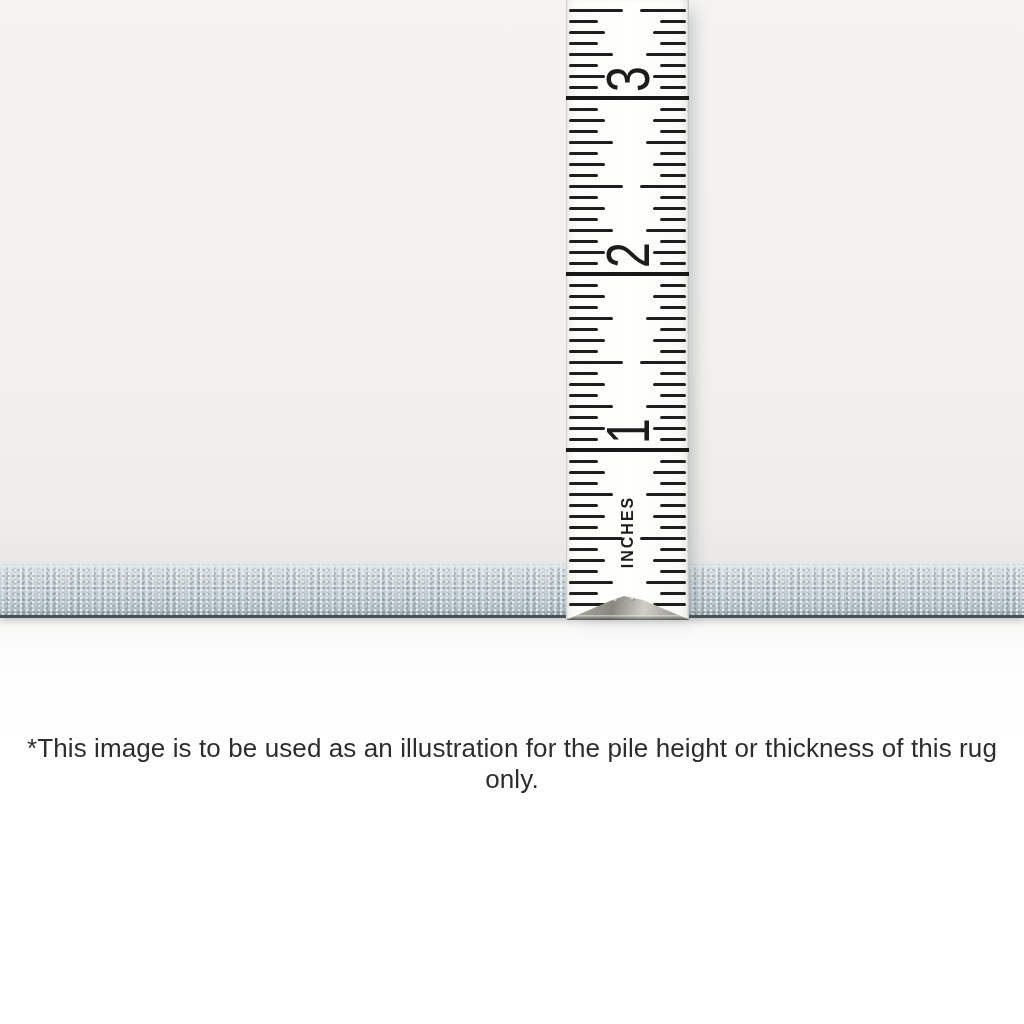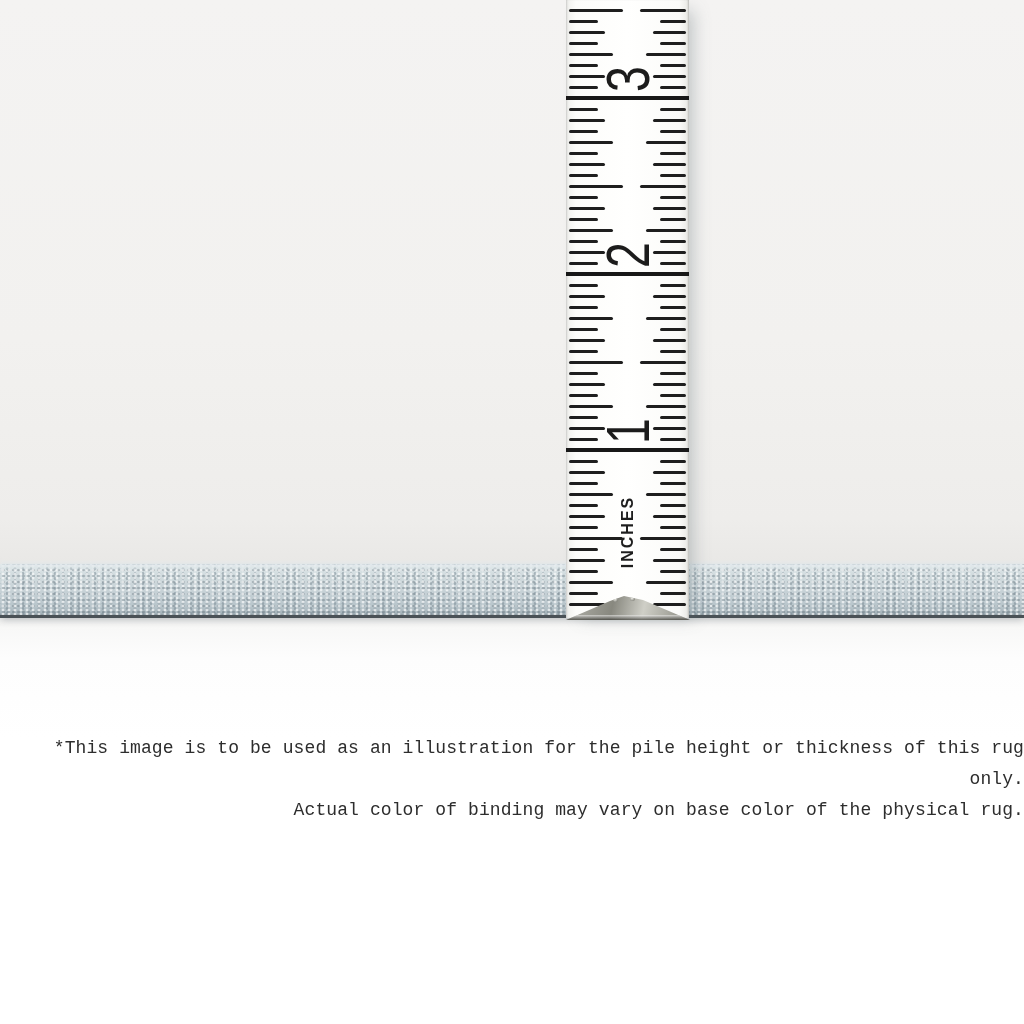--- a/index.html
+++ b/index.html
@@ -75,8 +75,8 @@
   
   .disclaimer{
     position:absolute;left:0;right:0;top:733px;z-index:5;
-    text-align:right;font-size:18px;line-height:31px;font-weight:500;
-    color:#2d2d2d;letter-spacing:.1px;font-family:Liberation Mono, monospace;
+    text-align:center;font-size:26px;line-height:31px;font-weight:500;
+    color:#2d2d2d;letter-spacing:.1px;
   }
 </style>
 </head>

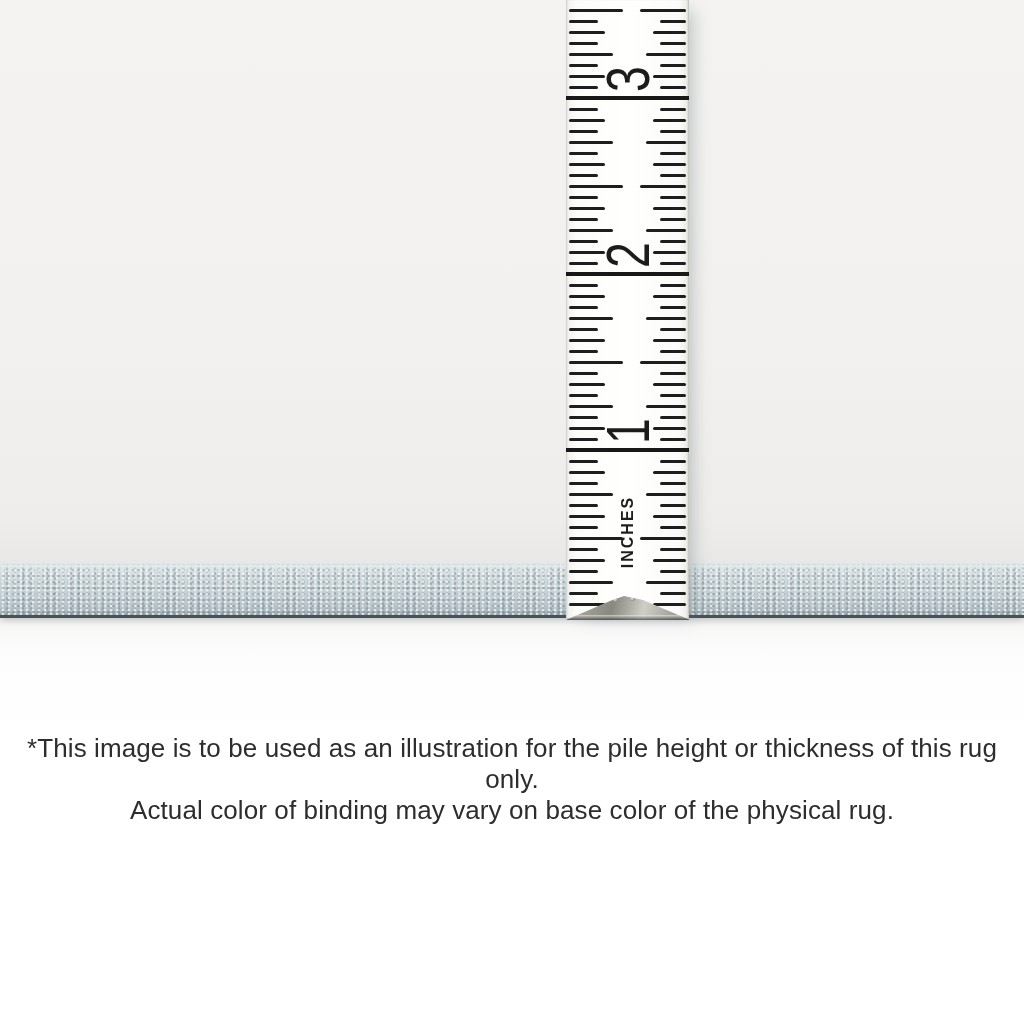--- a/index.html
+++ b/index.html
@@ -210,7 +210,6 @@
 
   <div class="disclaimer">
     <div>*This image is to be used as an illustration for the pile height or thickness of this rug only.</div>
-    <div>Actual color of binding may vary on base color of the physical rug.</div>
   </div>
 </div>
 

